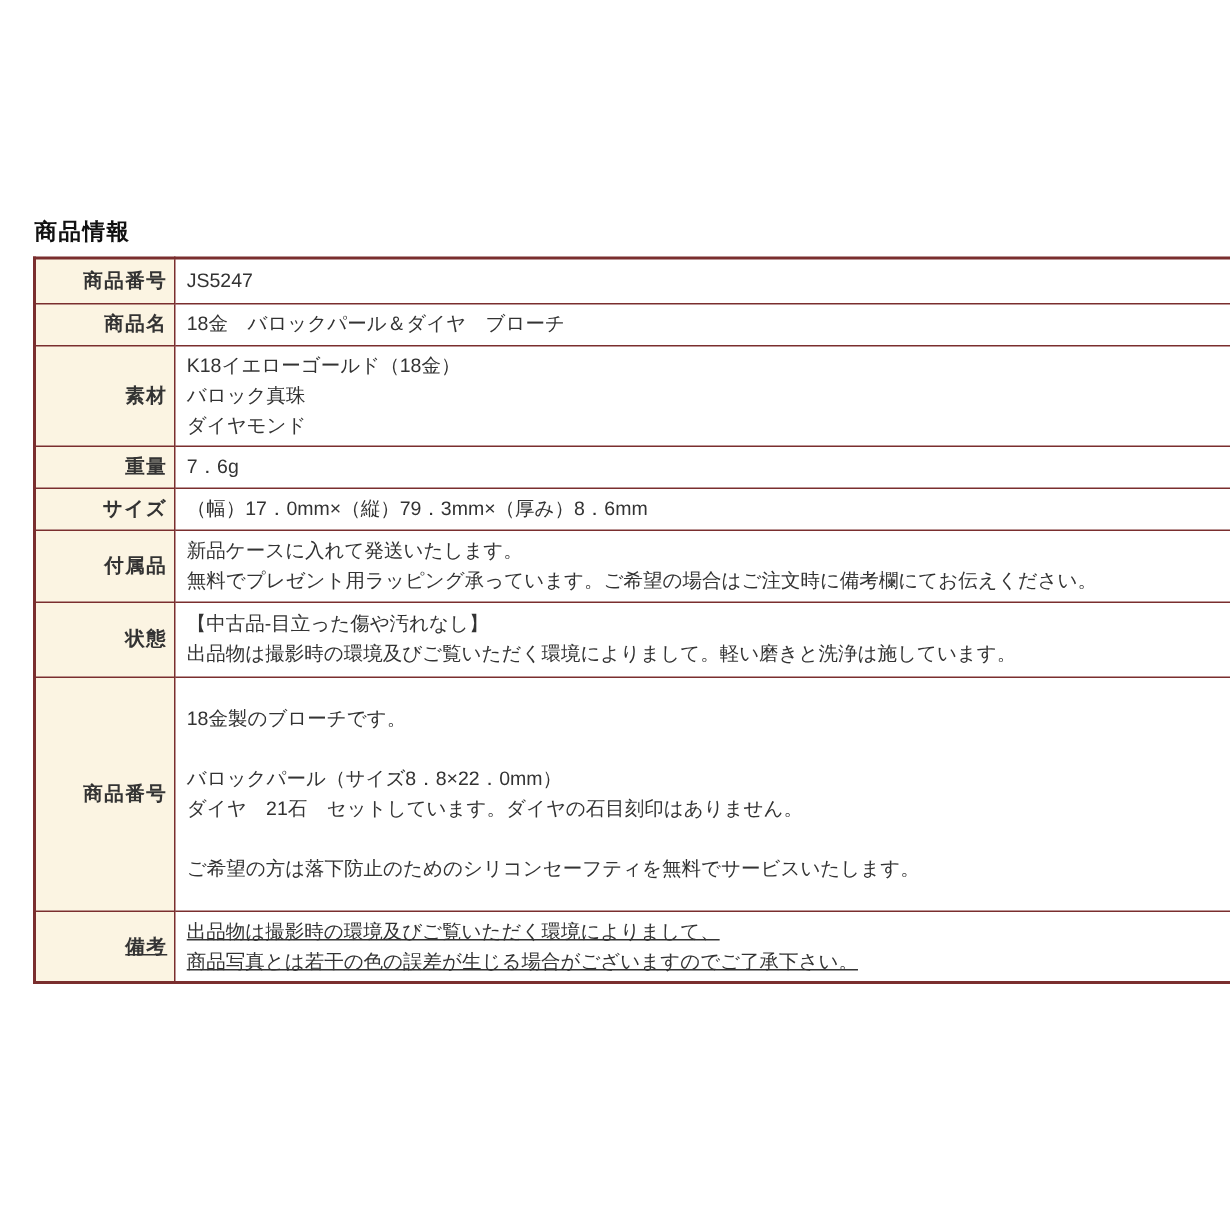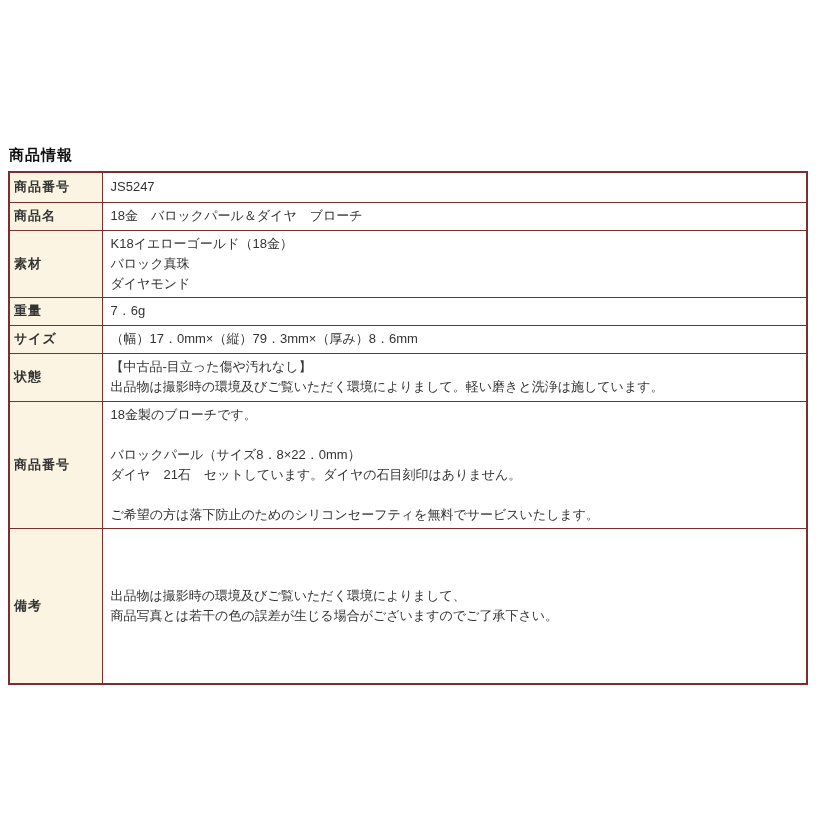--- a/index.html
+++ b/index.html
@@ -16,7 +16,7 @@
     color:var(--text);
   }
   .wrap{
-    padding:145px 8px 0 8px;
+    padding:145px 8px 0 22px;
     width:816px;
   }
   .page-title{

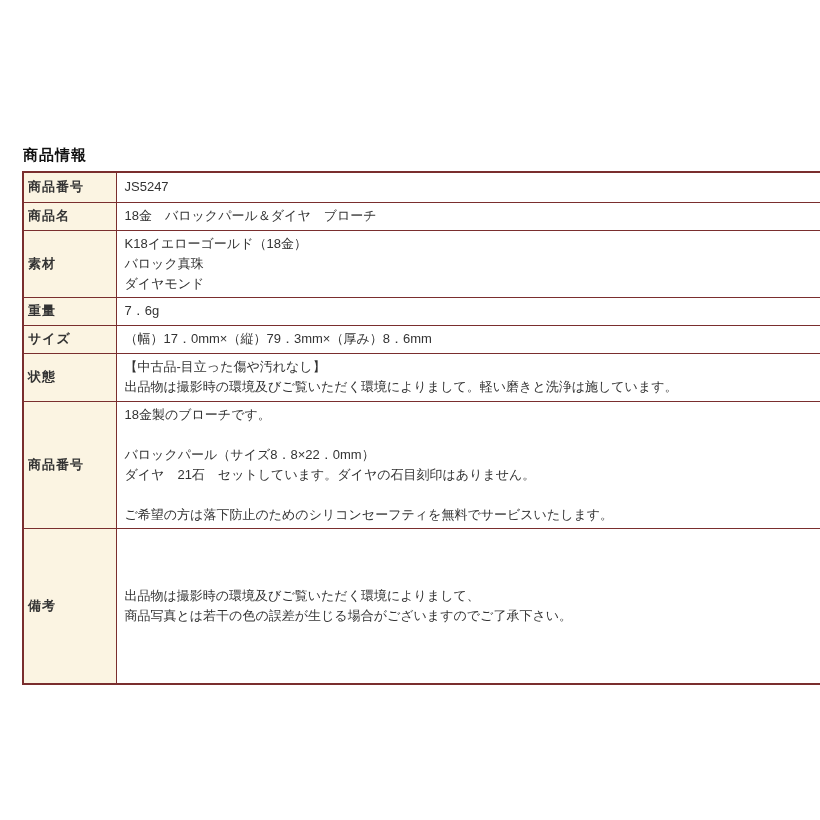--- a/index.html
+++ b/index.html
@@ -42,7 +42,7 @@
     width:93px;
     background:var(--header-bg);
     font-weight:bold;
-    text-align:left;
+    text-align:right;
     padding:3px 4px;
     color:var(--text);
     letter-spacing:1px;

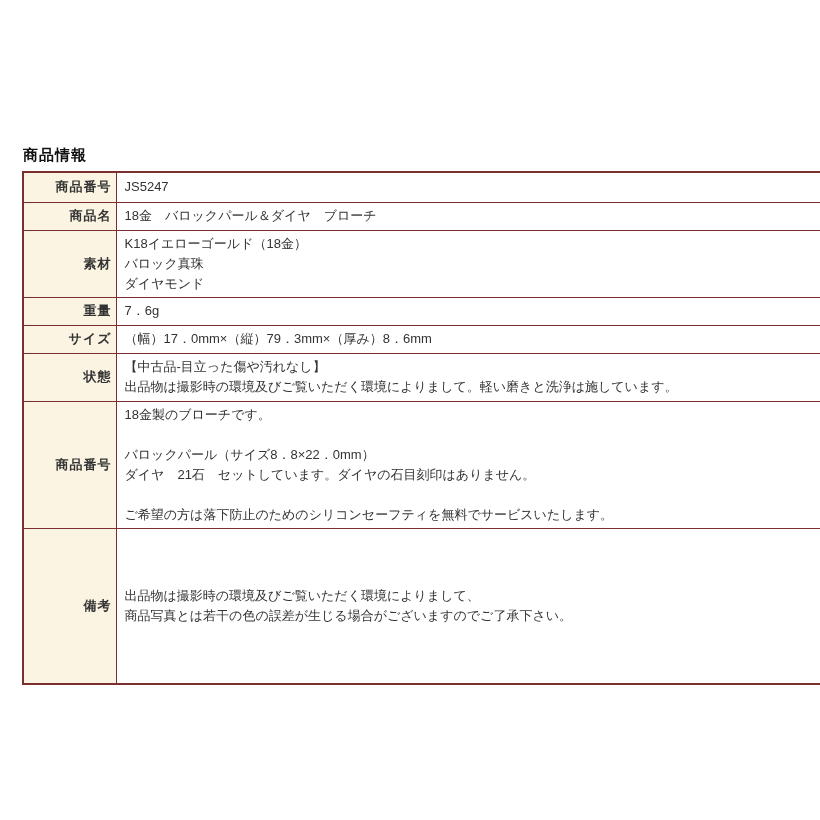--- a/index.html
+++ b/index.html
@@ -95,6 +95,11 @@
         <td>（幅）17．0mm×（縦）79．3mm×（厚み）8．6mm</td>
       </tr>
       <tr>
+        <th>付属品</th>
+        <td>新品ケースに入れて発送いたします。
+無料でプレゼント用ラッピング承っています。ご希望の場合はご注文時に備考欄にてお伝えください。</td>
+      </tr>
+      <tr>
         <th>状態</th>
         <td>【中古品-目立った傷や汚れなし】
 出品物は撮影時の環境及びご覧いただく環境によりまして。軽い磨きと洗浄は施しています。</td>

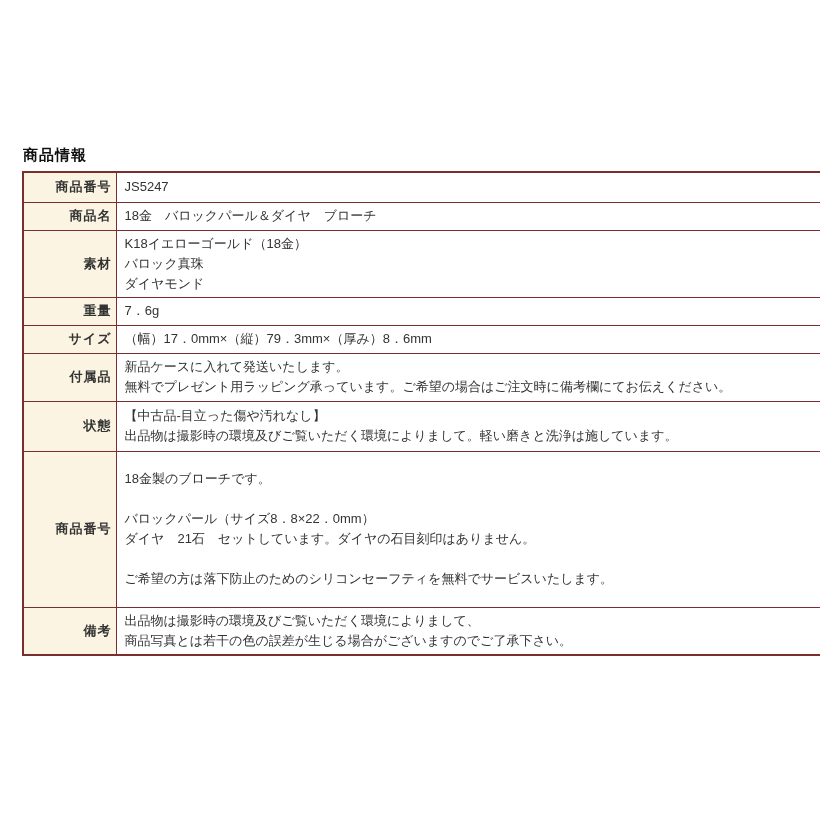--- a/index.html
+++ b/index.html
@@ -62,7 +62,7 @@
   tr:nth-child(6){height:48px;}
   tr:nth-child(7){height:50px;}
   tr:nth-child(8){height:156px;}
-  tr:nth-child(9){height:46px;}
+  tr:nth-child(9){height:46px;text-decoration:underline;}
 </style>
 </head>
 <body>

